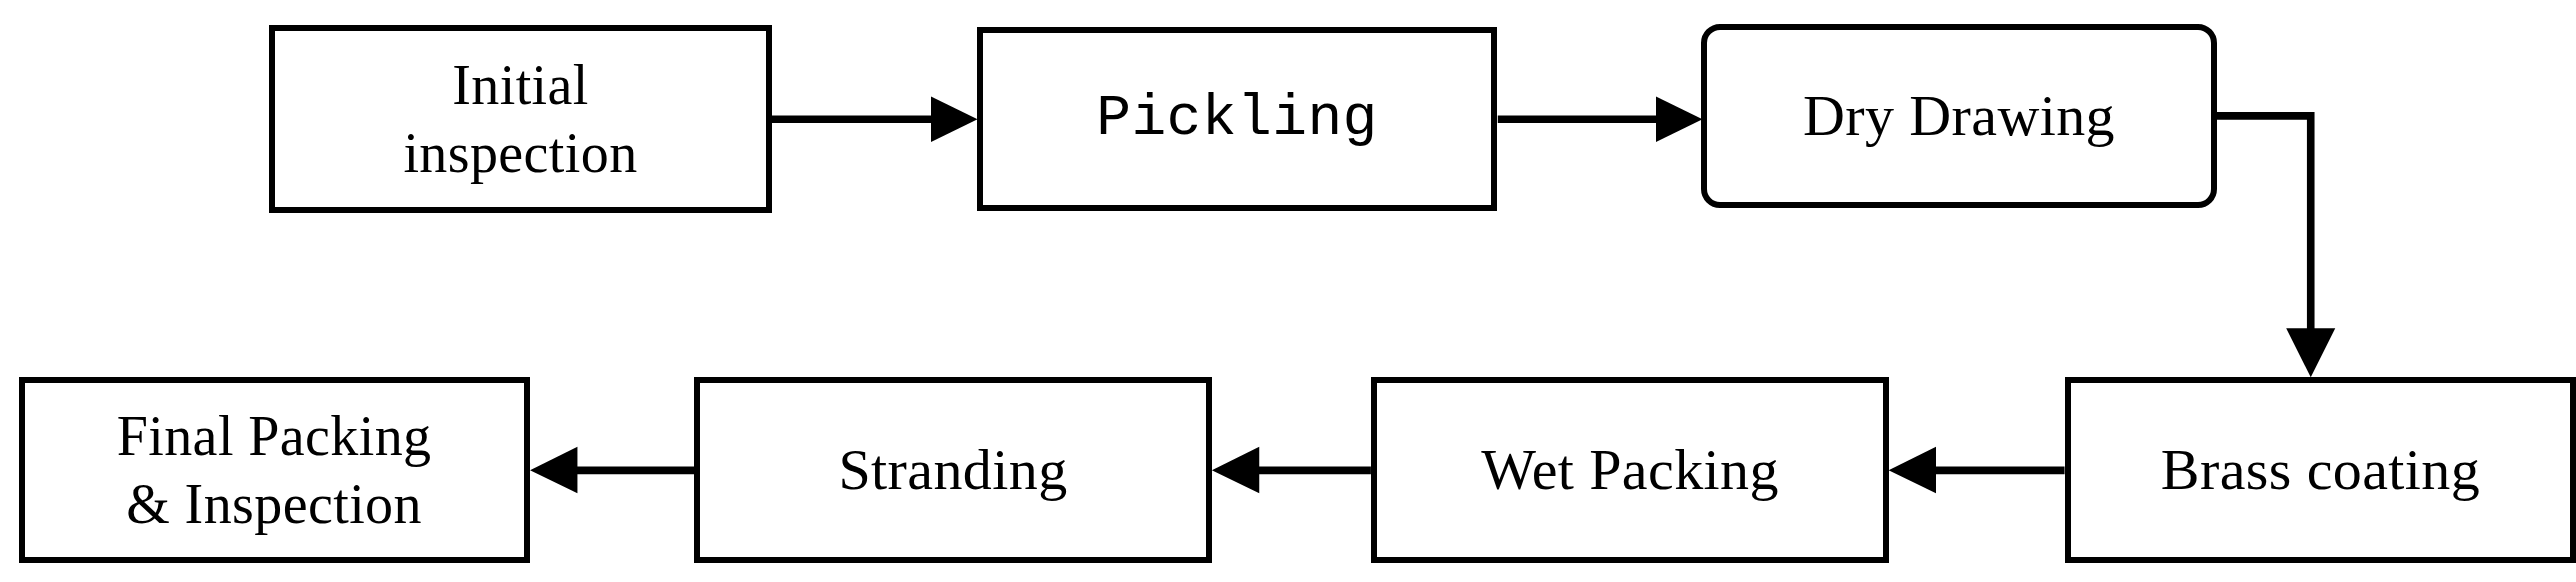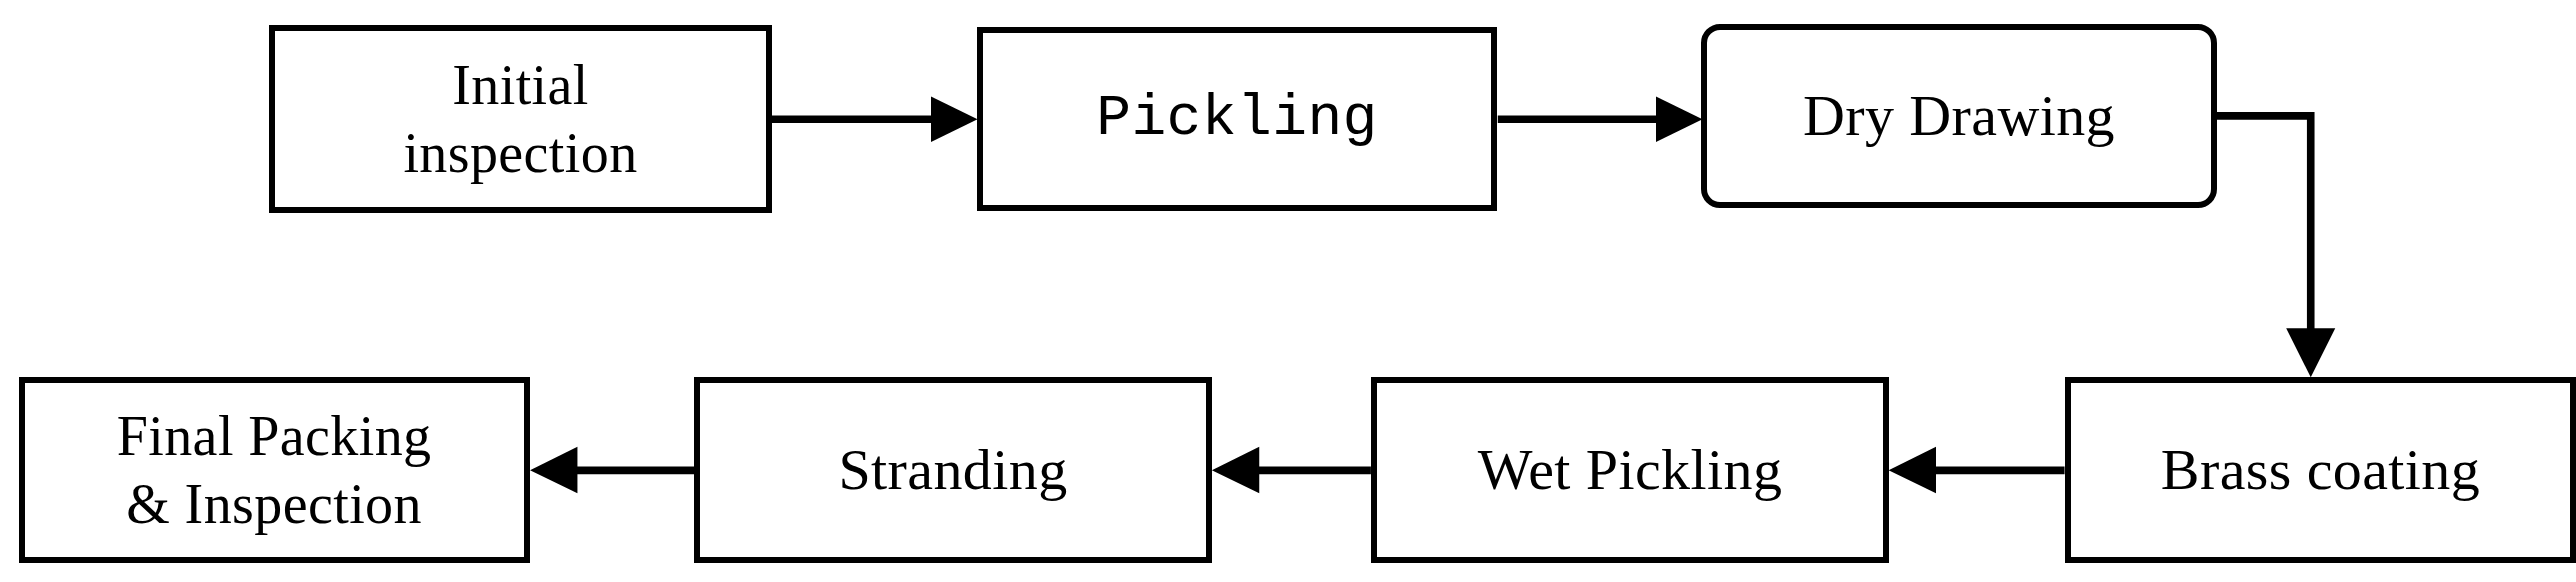--- a/index.html
+++ b/index.html
@@ -112,7 +112,7 @@
   </div>
 
   <div class="node" style="left:1371px; top:377px; width:518px; height:186px;">
-    <span class="node-label">Wet Pickling</span>
+    <span class="node-label">Wet Packing</span>
   </div>
 
   <div class="node" style="left:694px; top:377px; width:518px; height:186px;">

